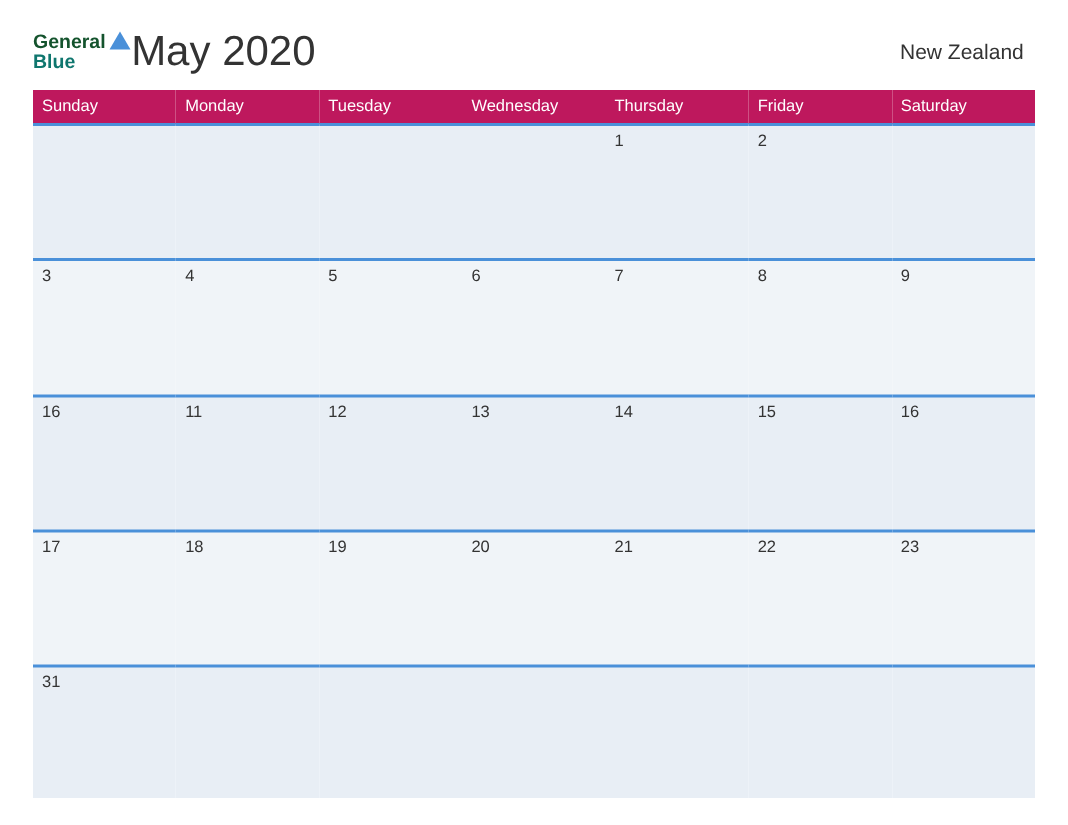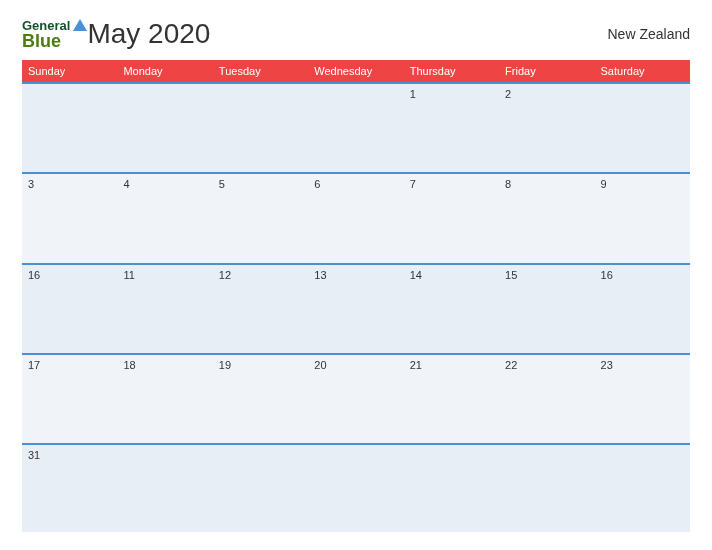--- a/index.html
+++ b/index.html
@@ -42,9 +42,9 @@
       margin-bottom: 1px;
     }
     .logo-blue {
-      font-size: 18px;
+      font-size: 13px;
       font-weight: bold;
-      color: #4d7c0f;
+      color: #0f766e;
     }
 
     .calendar-title {

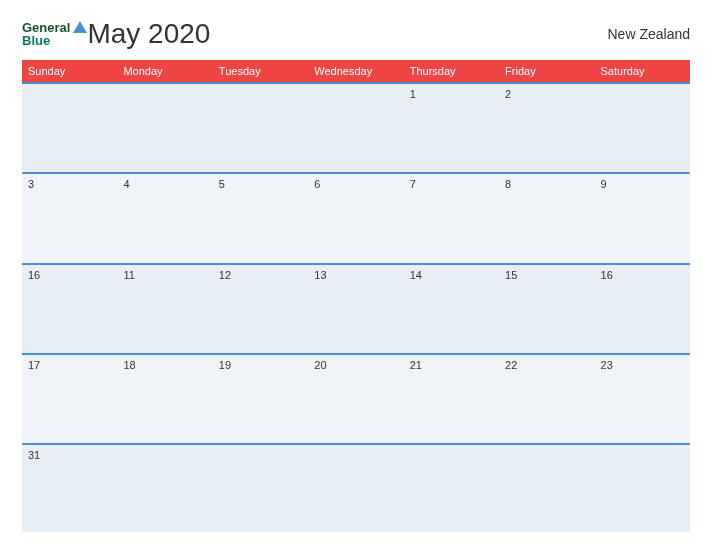--- a/index.html
+++ b/index.html
@@ -58,7 +58,6 @@
     .country-label {
       font-size: 14px;
       color: #333;
-      text-align: right;
       min-width: 90px;
     }
 

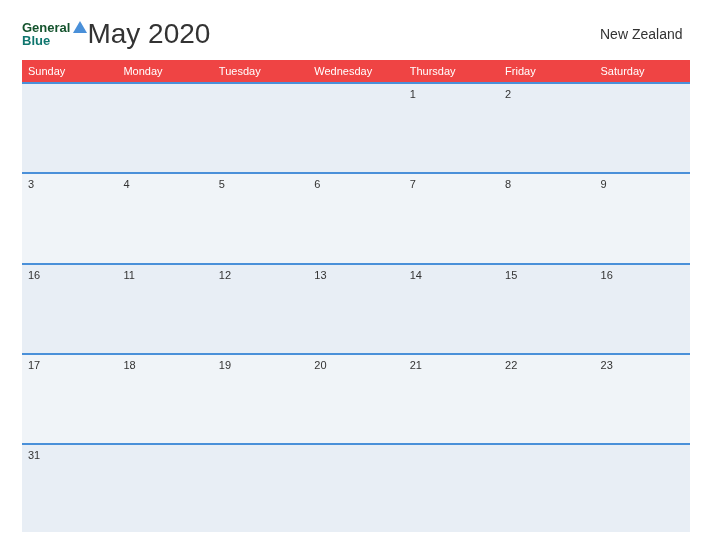--- a/index.html
+++ b/index.html
@@ -68,7 +68,7 @@
     }
 
     .calendar thead tr {
-      background-color: #ef4444;
+      background-color: #be185d;
     }
 
     .calendar thead th {

